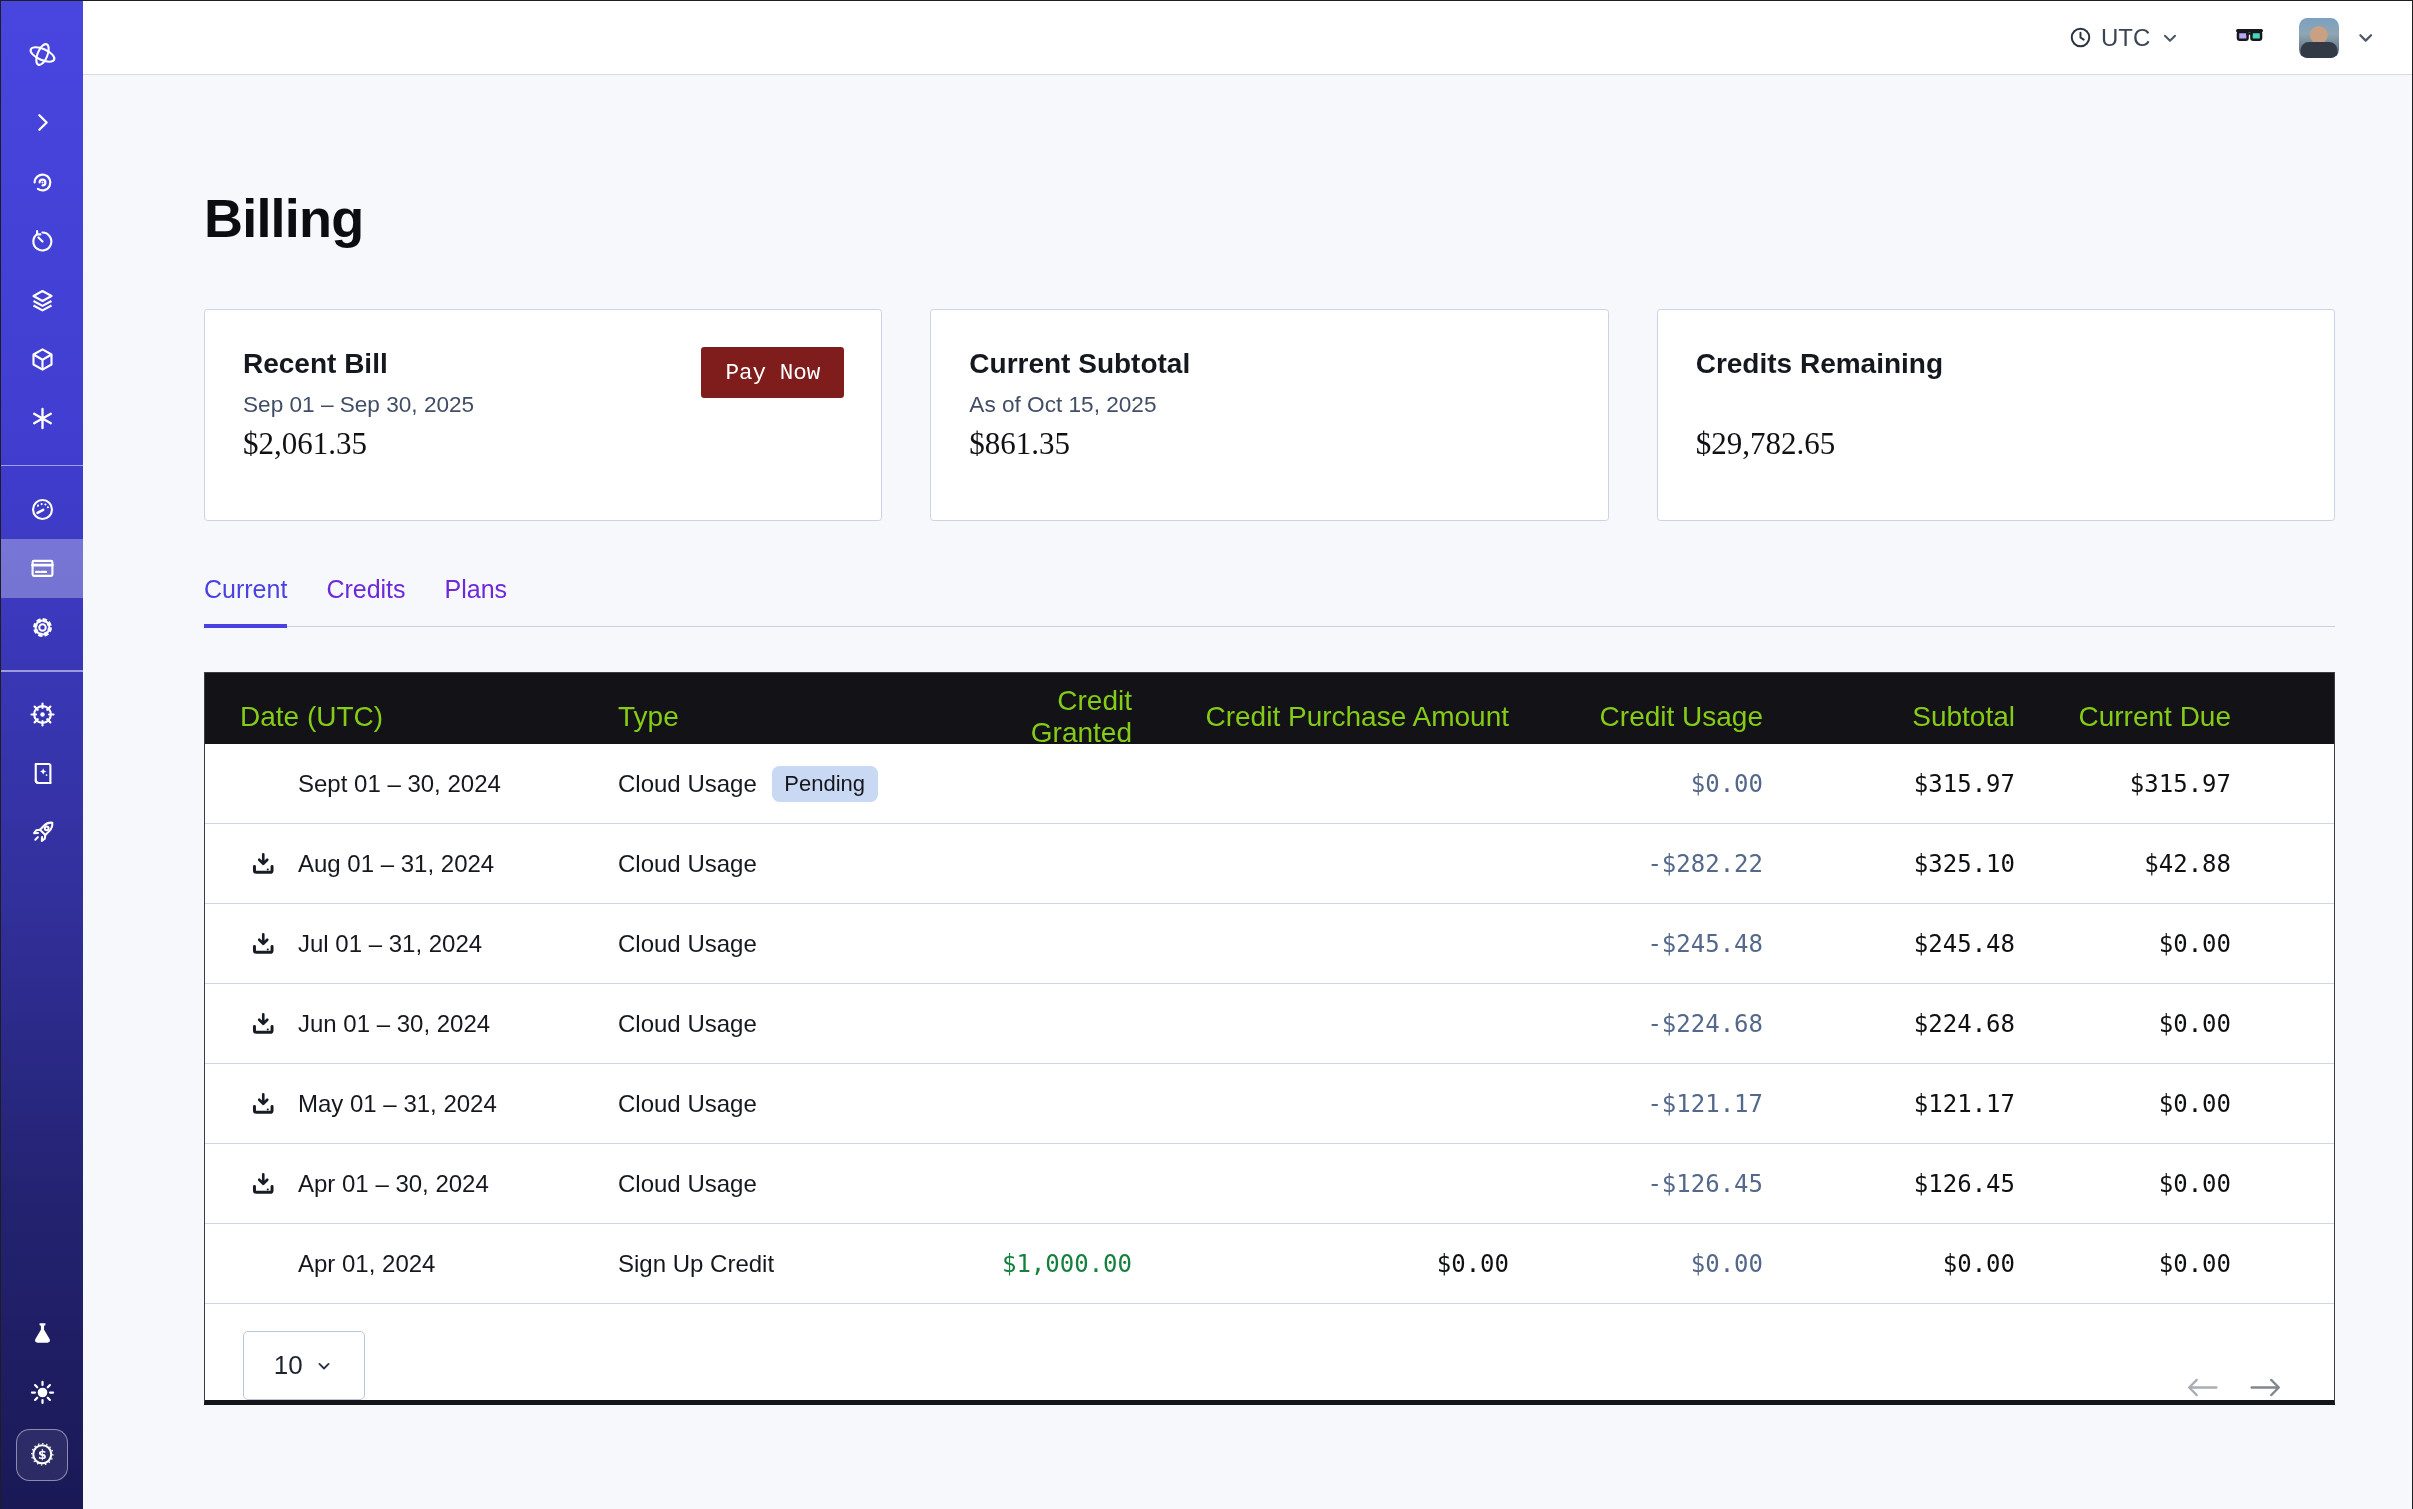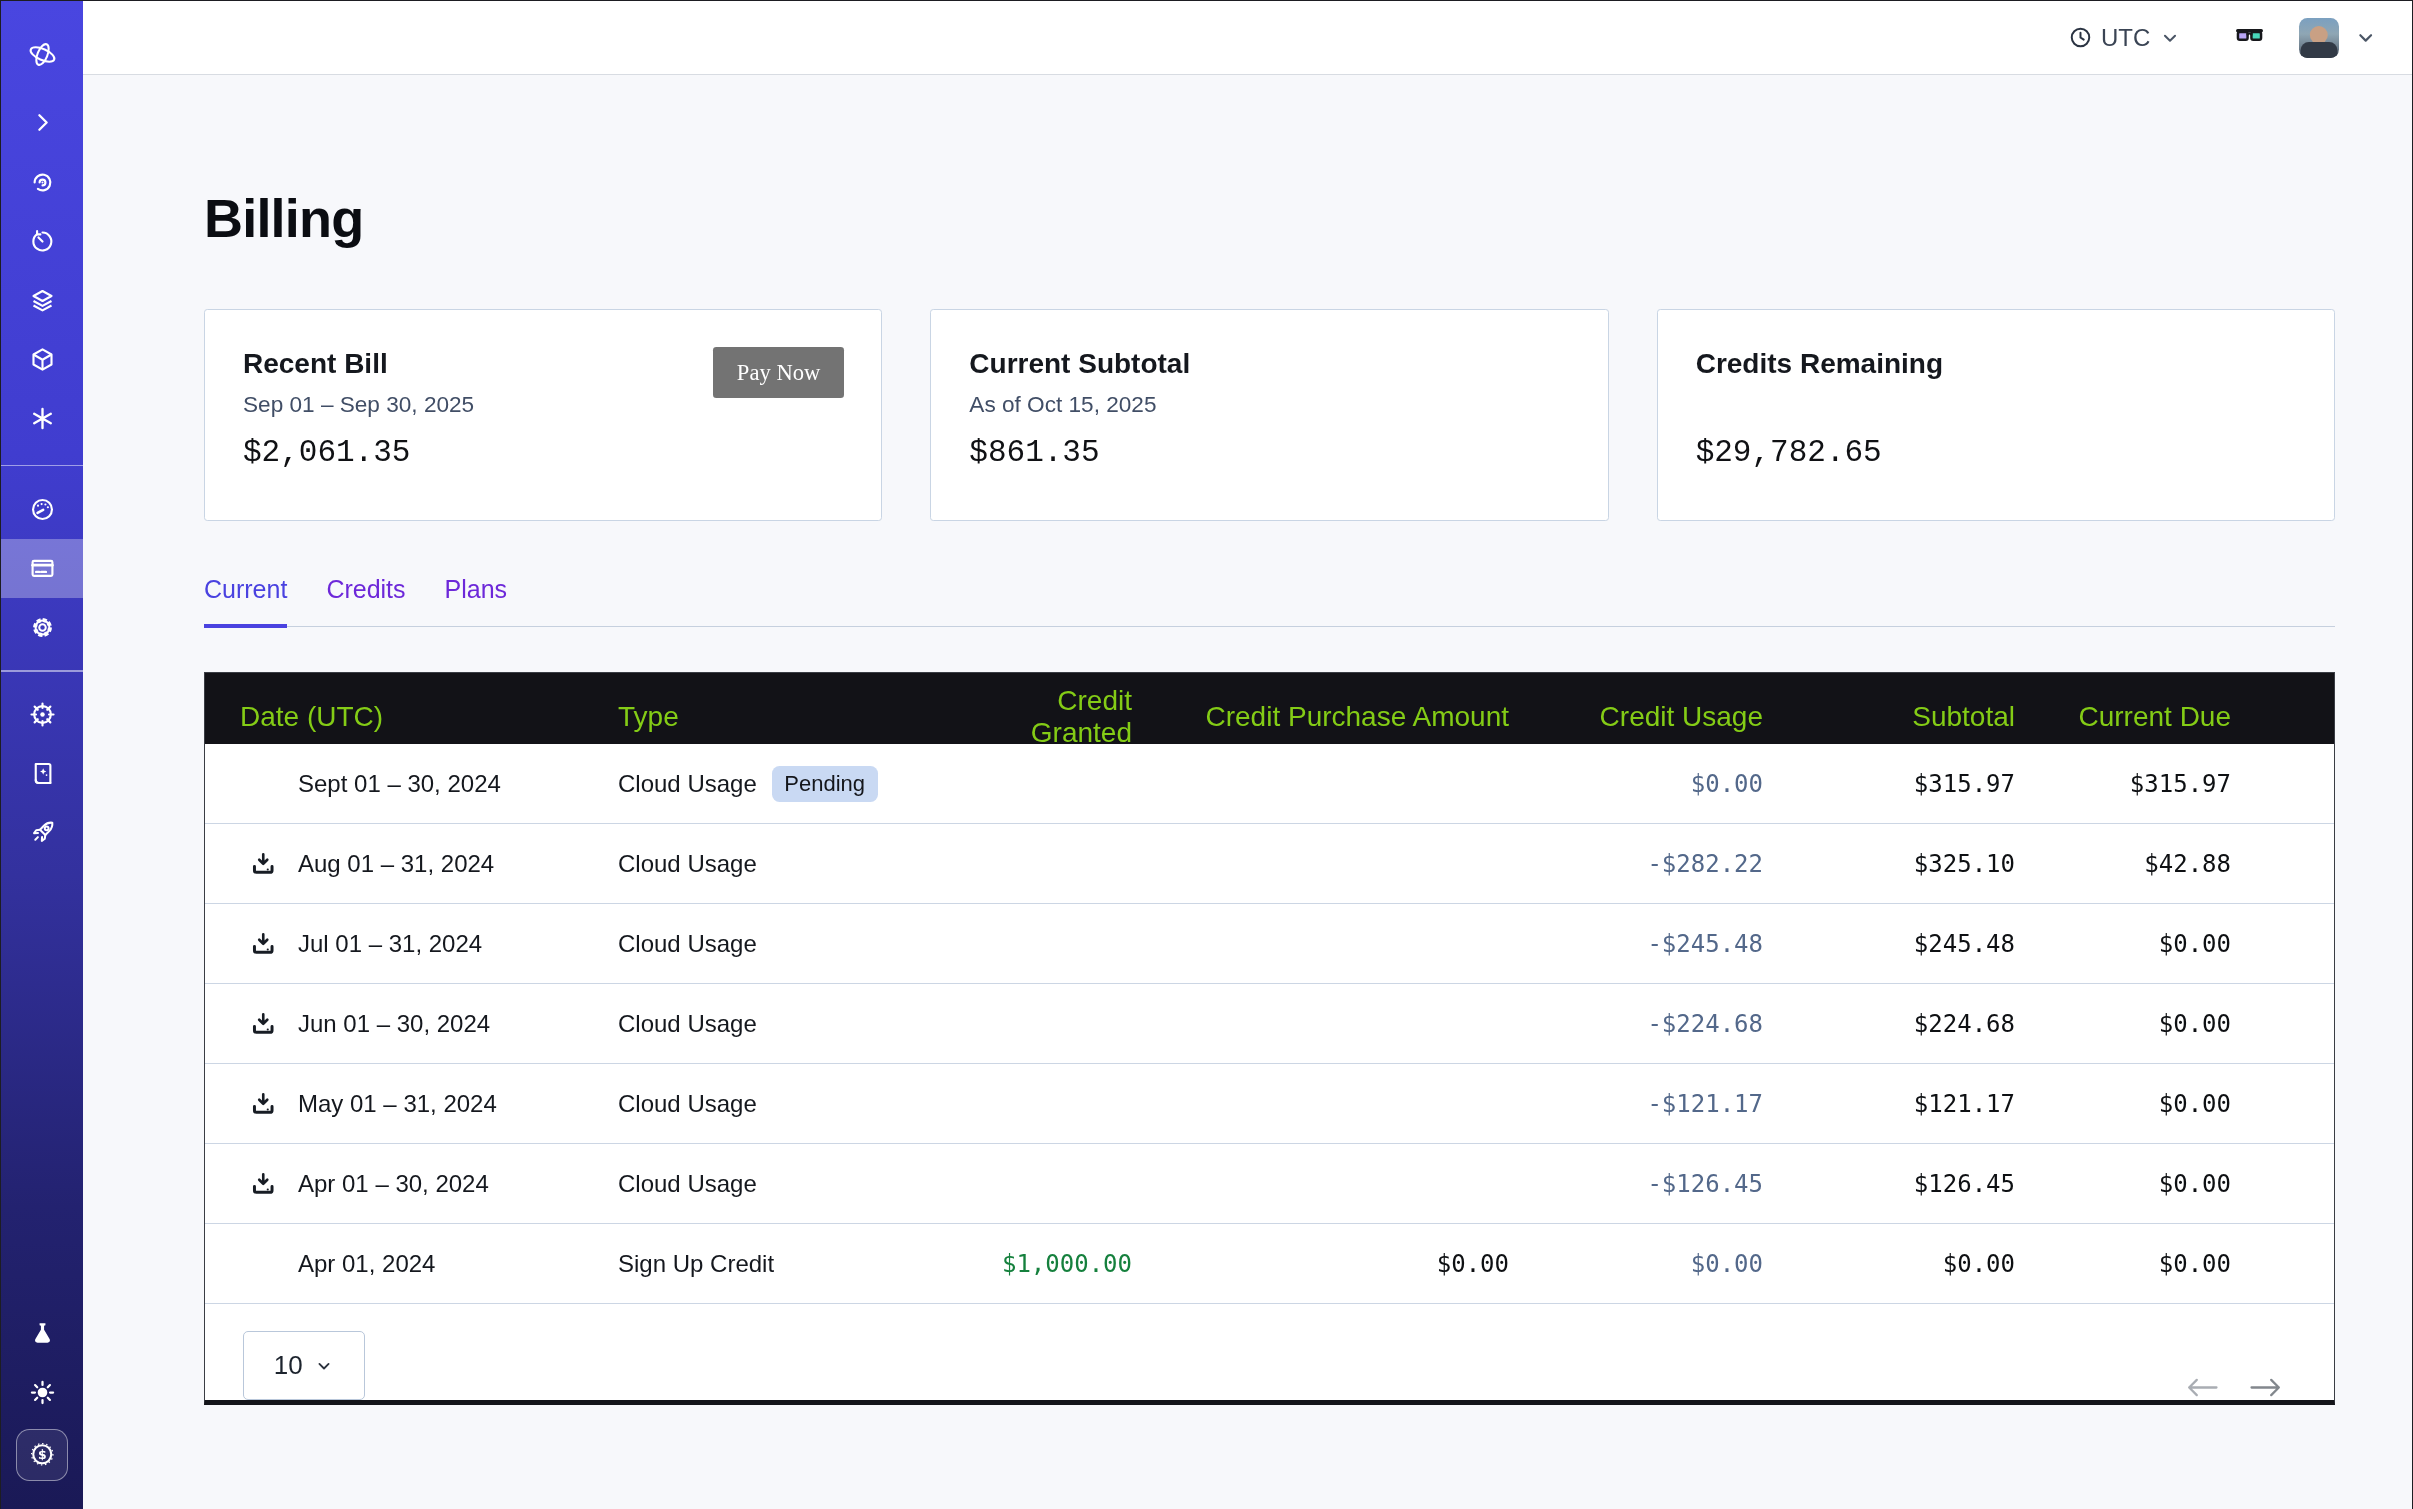--- a/index.html
+++ b/index.html
@@ -44,8 +44,8 @@
   .card-title { font-size:28px; font-weight:700; color:#15181e; }
   .card-sub { font-size:22.6px; color:#414e66; margin-top:11.7px; min-height:28.5px; }
   .card-amount { font-family:Liberation Mono, monospace; font-size:31px; color:#101114; margin-top:15px; }
-  .pay-btn { position:absolute; top:37px; right:37px; background:#737373; color:#fff; font-size:22.6px; font-weight:500;
-             padding:12.6px 24px; border:none; border-radius:3.3px; cursor:pointer; font-family:Liberation Serif, serif; }
+  .pay-btn { position:absolute; top:37px; right:37px; background:#7f1d1d; color:#fff; font-size:22.6px; font-weight:500;
+             padding:12.6px 24px; border:none; border-radius:3.3px; cursor:pointer; font-family:Liberation Mono, monospace; }
 
   
   .tabs { display:flex; gap:39px; margin-top:54px; border-bottom:1.7px solid #c6d0de; }

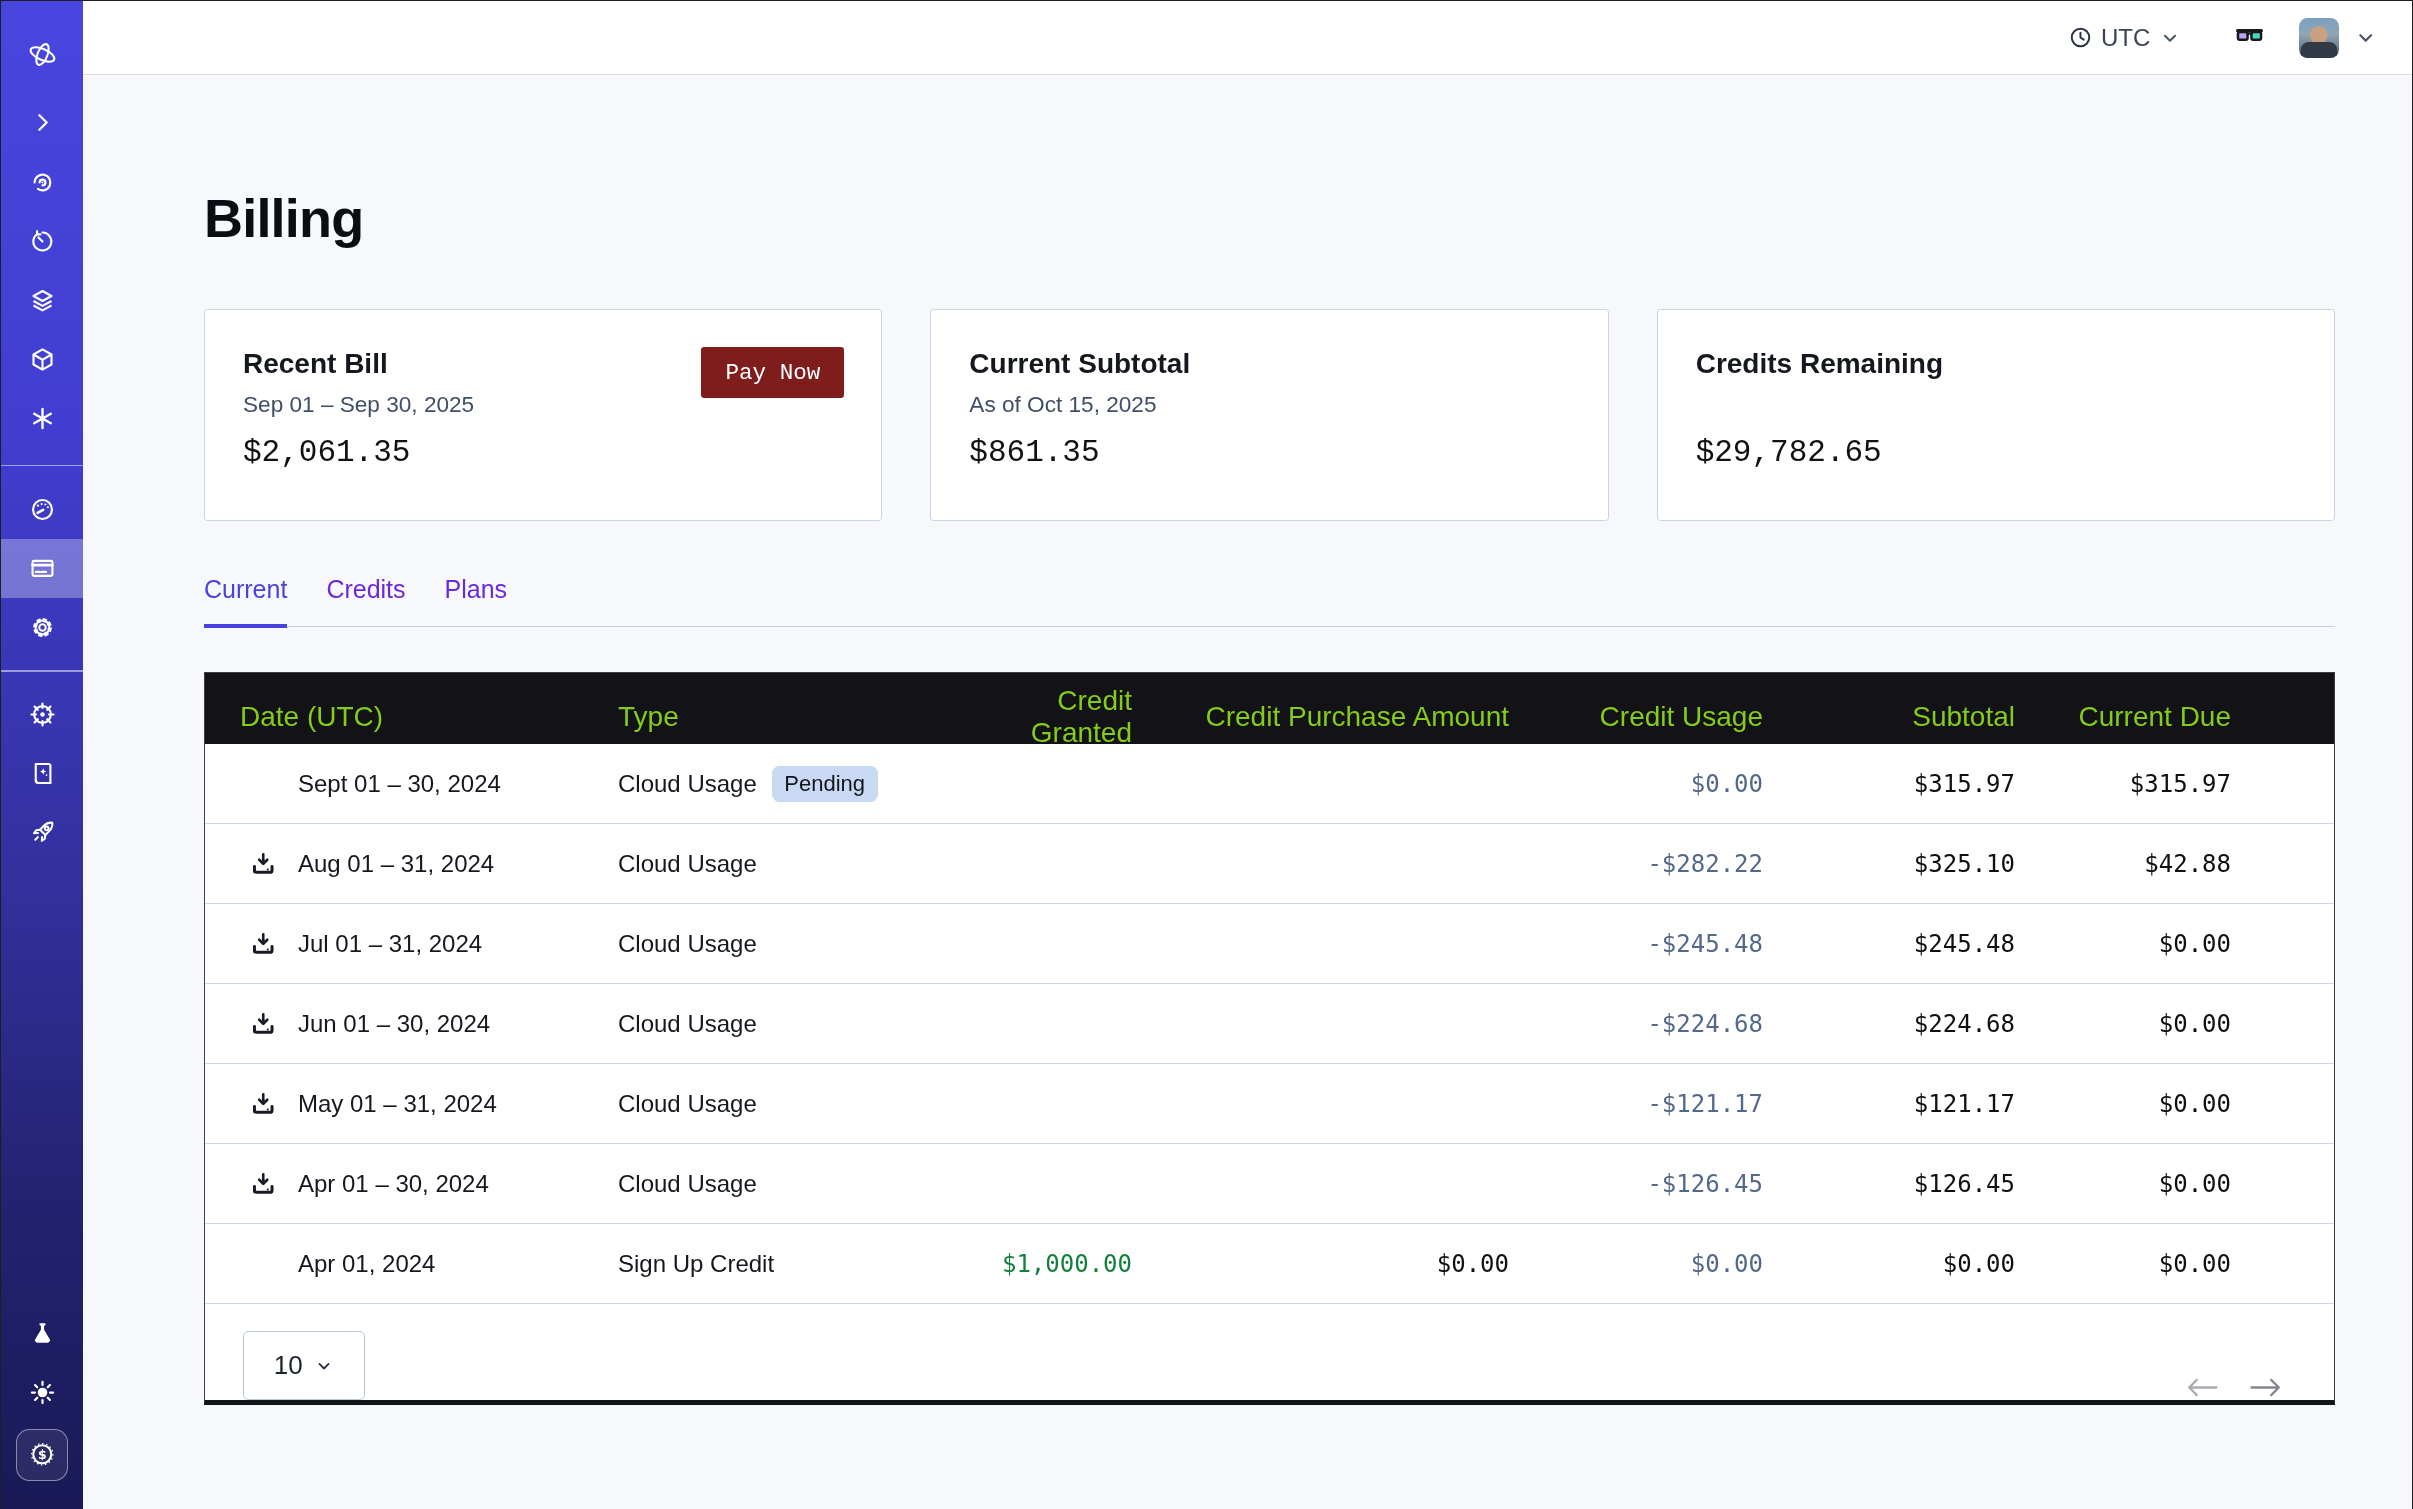--- a/index.html
+++ b/index.html
@@ -43,7 +43,7 @@
   .card { flex:1; height:212px; background:#fff; border:1.7px solid #c9d5e4; border-radius:3.3px; position:relative; padding:38px 38px 0 38px; }
   .card-title { font-size:28px; font-weight:700; color:#15181e; }
   .card-sub { font-size:22.6px; color:#414e66; margin-top:11.7px; min-height:28.5px; }
-  .card-amount { font-family:Liberation Mono, monospace; font-size:31px; color:#101114; margin-top:15px; }
+  .card-amount { font-family:Liberation Serif, serif; font-size:31px; color:#101114; margin-top:6px; }
   .pay-btn { position:absolute; top:37px; right:37px; background:#7f1d1d; color:#fff; font-size:22.6px; font-weight:500;
              padding:12.6px 24px; border:none; border-radius:3.3px; cursor:pointer; font-family:Liberation Mono, monospace; }
 

